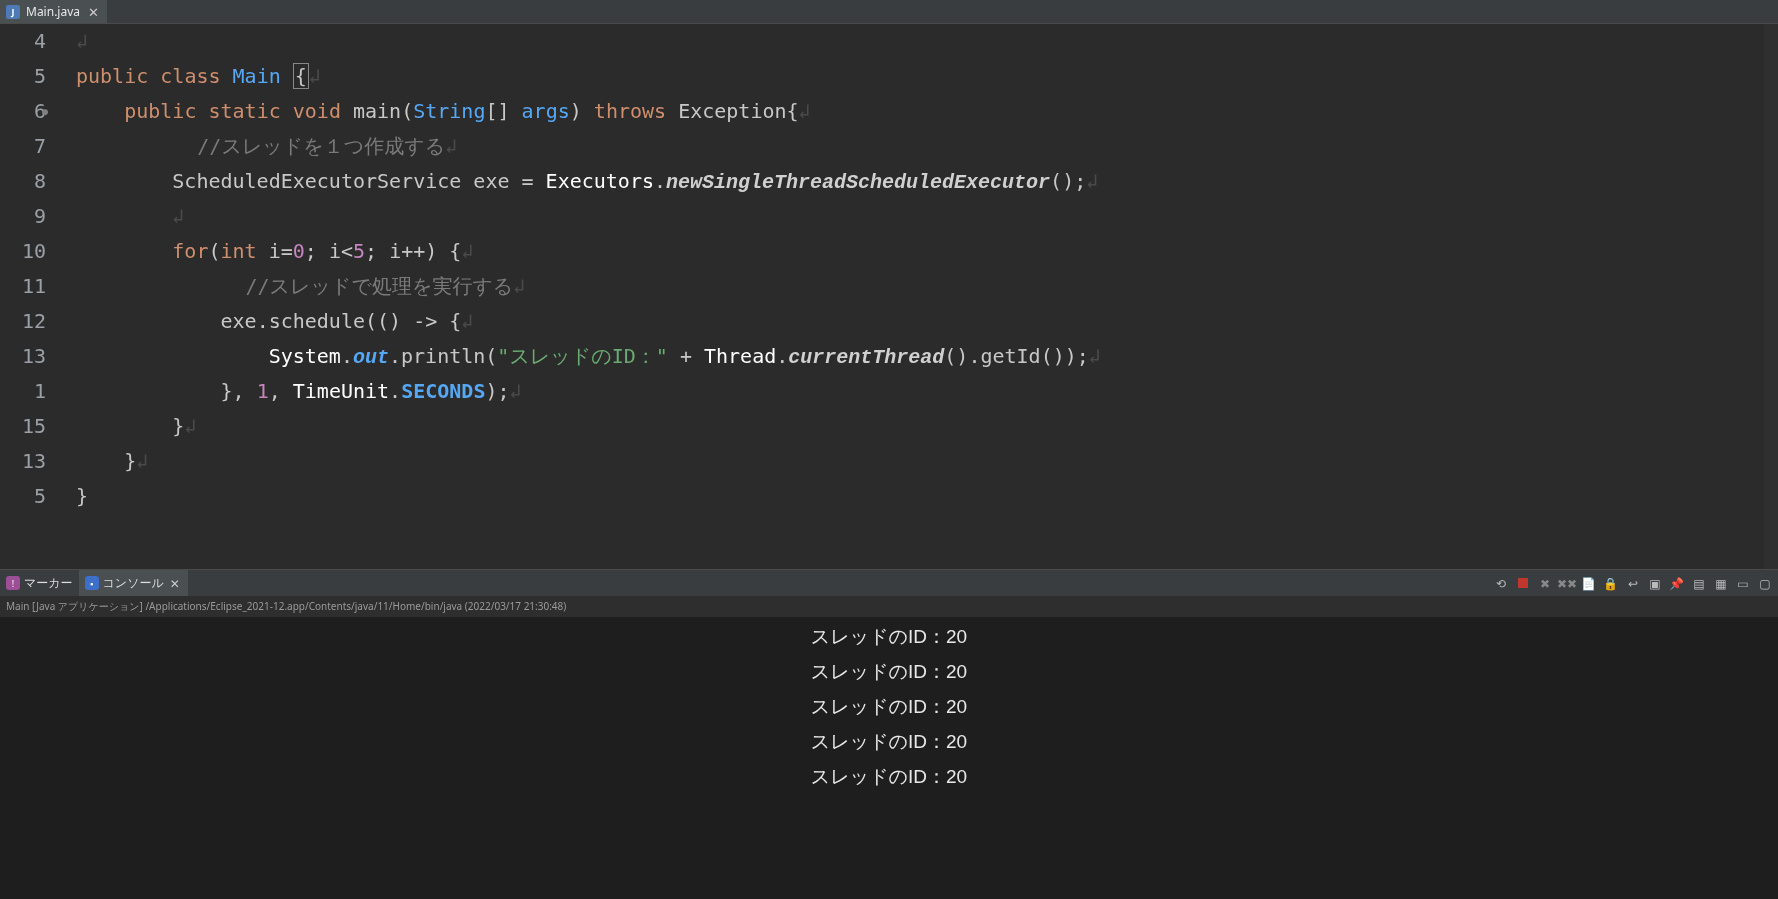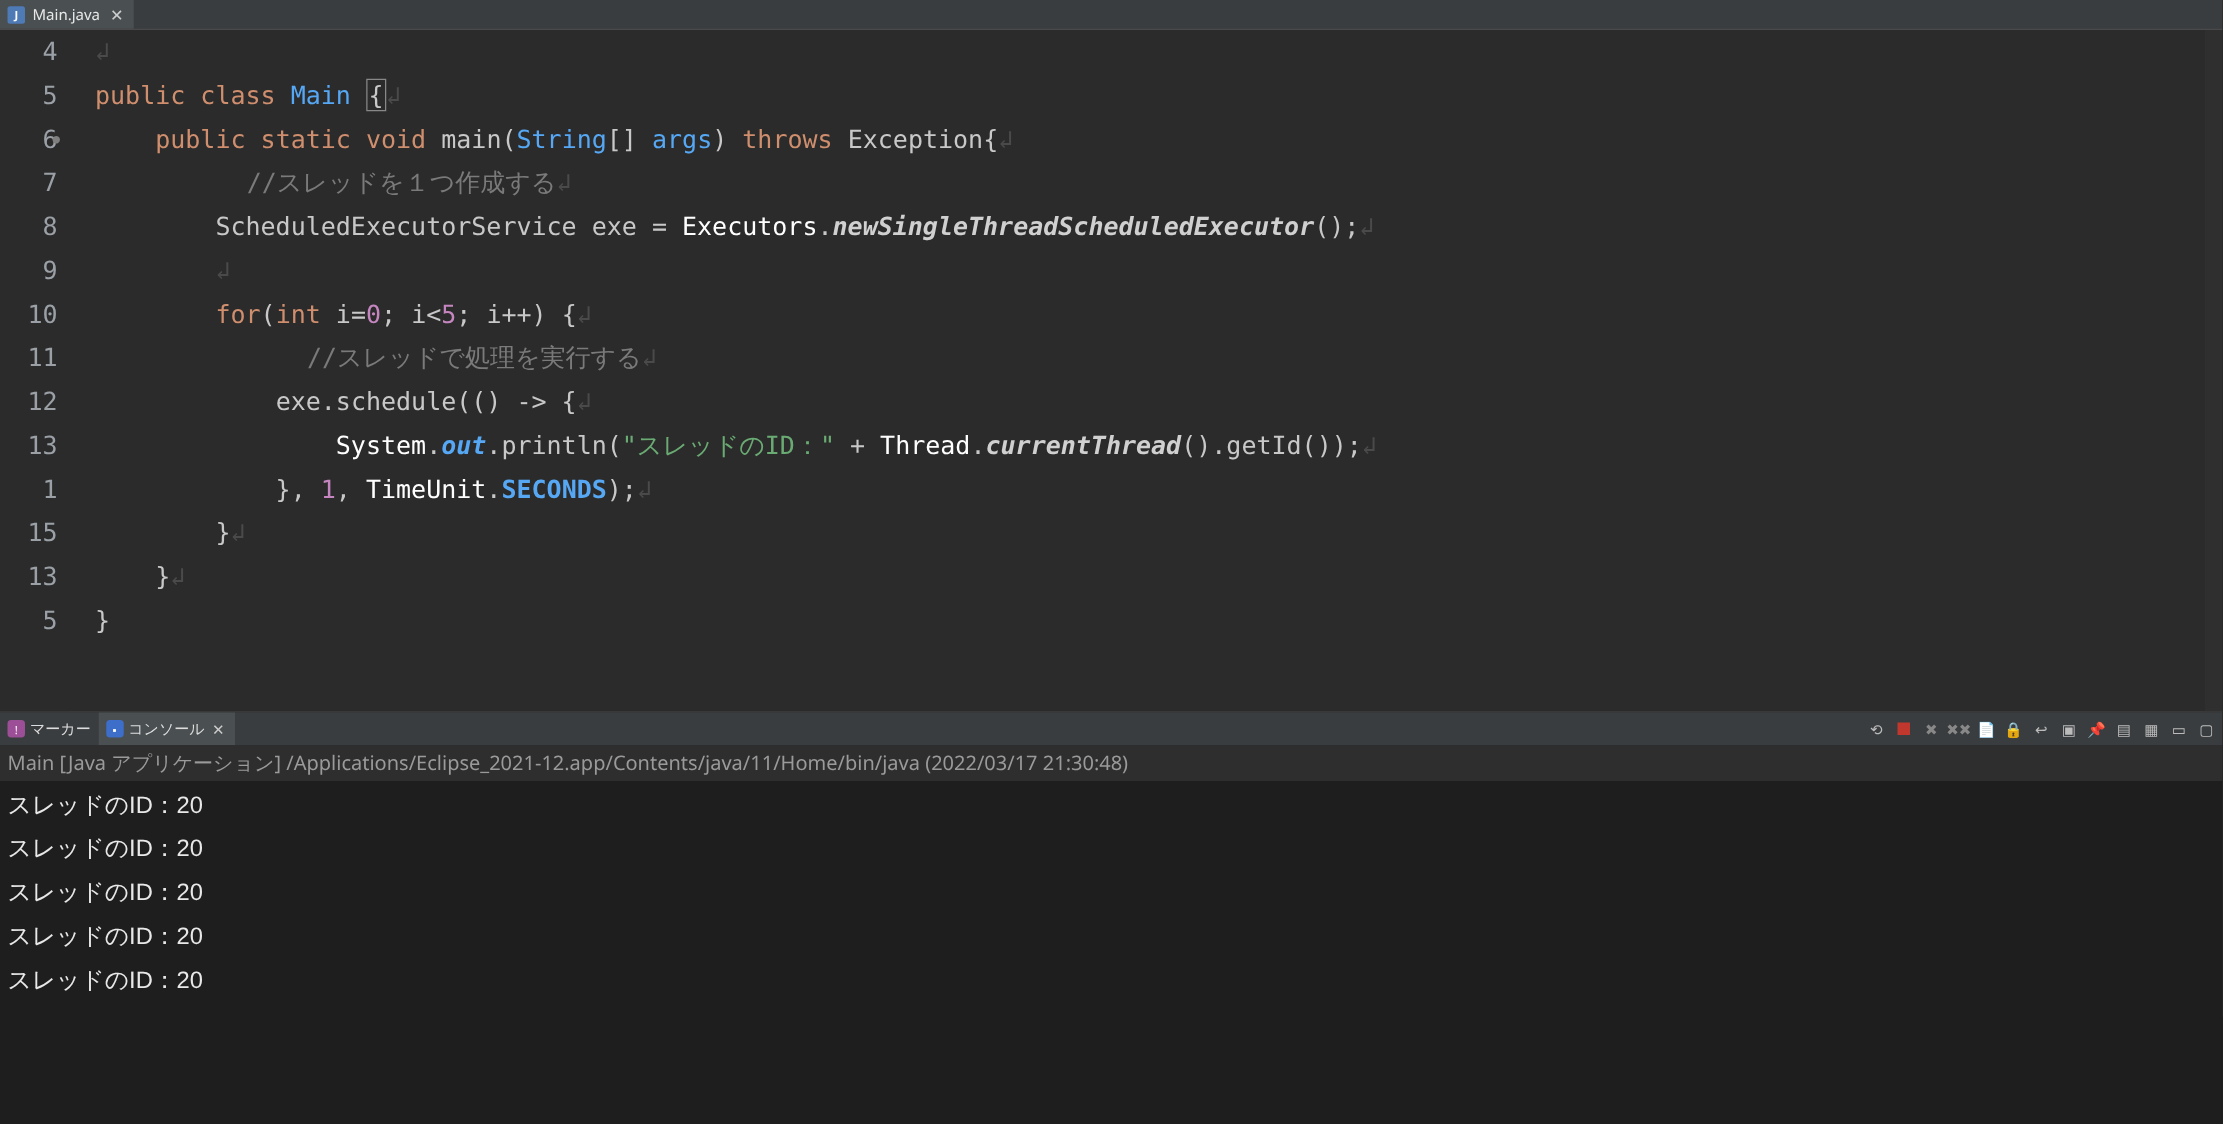--- a/index.html
+++ b/index.html
@@ -98,7 +98,7 @@
     .comment { color: #7a7a7a; margin-left: 25px; }
     .method { color: #c8c8c8; }
     .static-call { color: #ffffff; } 
-    .em { font-style: italic; color: #d0d0d0; font-weight: bold;}
+    .em { font-style: italic; color: #d0d0d0; font-weight: bold; font-family: Liberation Mono, monospace;}
     .boldm { font-weight: bold; color: #c8c8c8; }
     .whitespace { color: #4a4a4a; }
     .field { color: #56a8f5; }

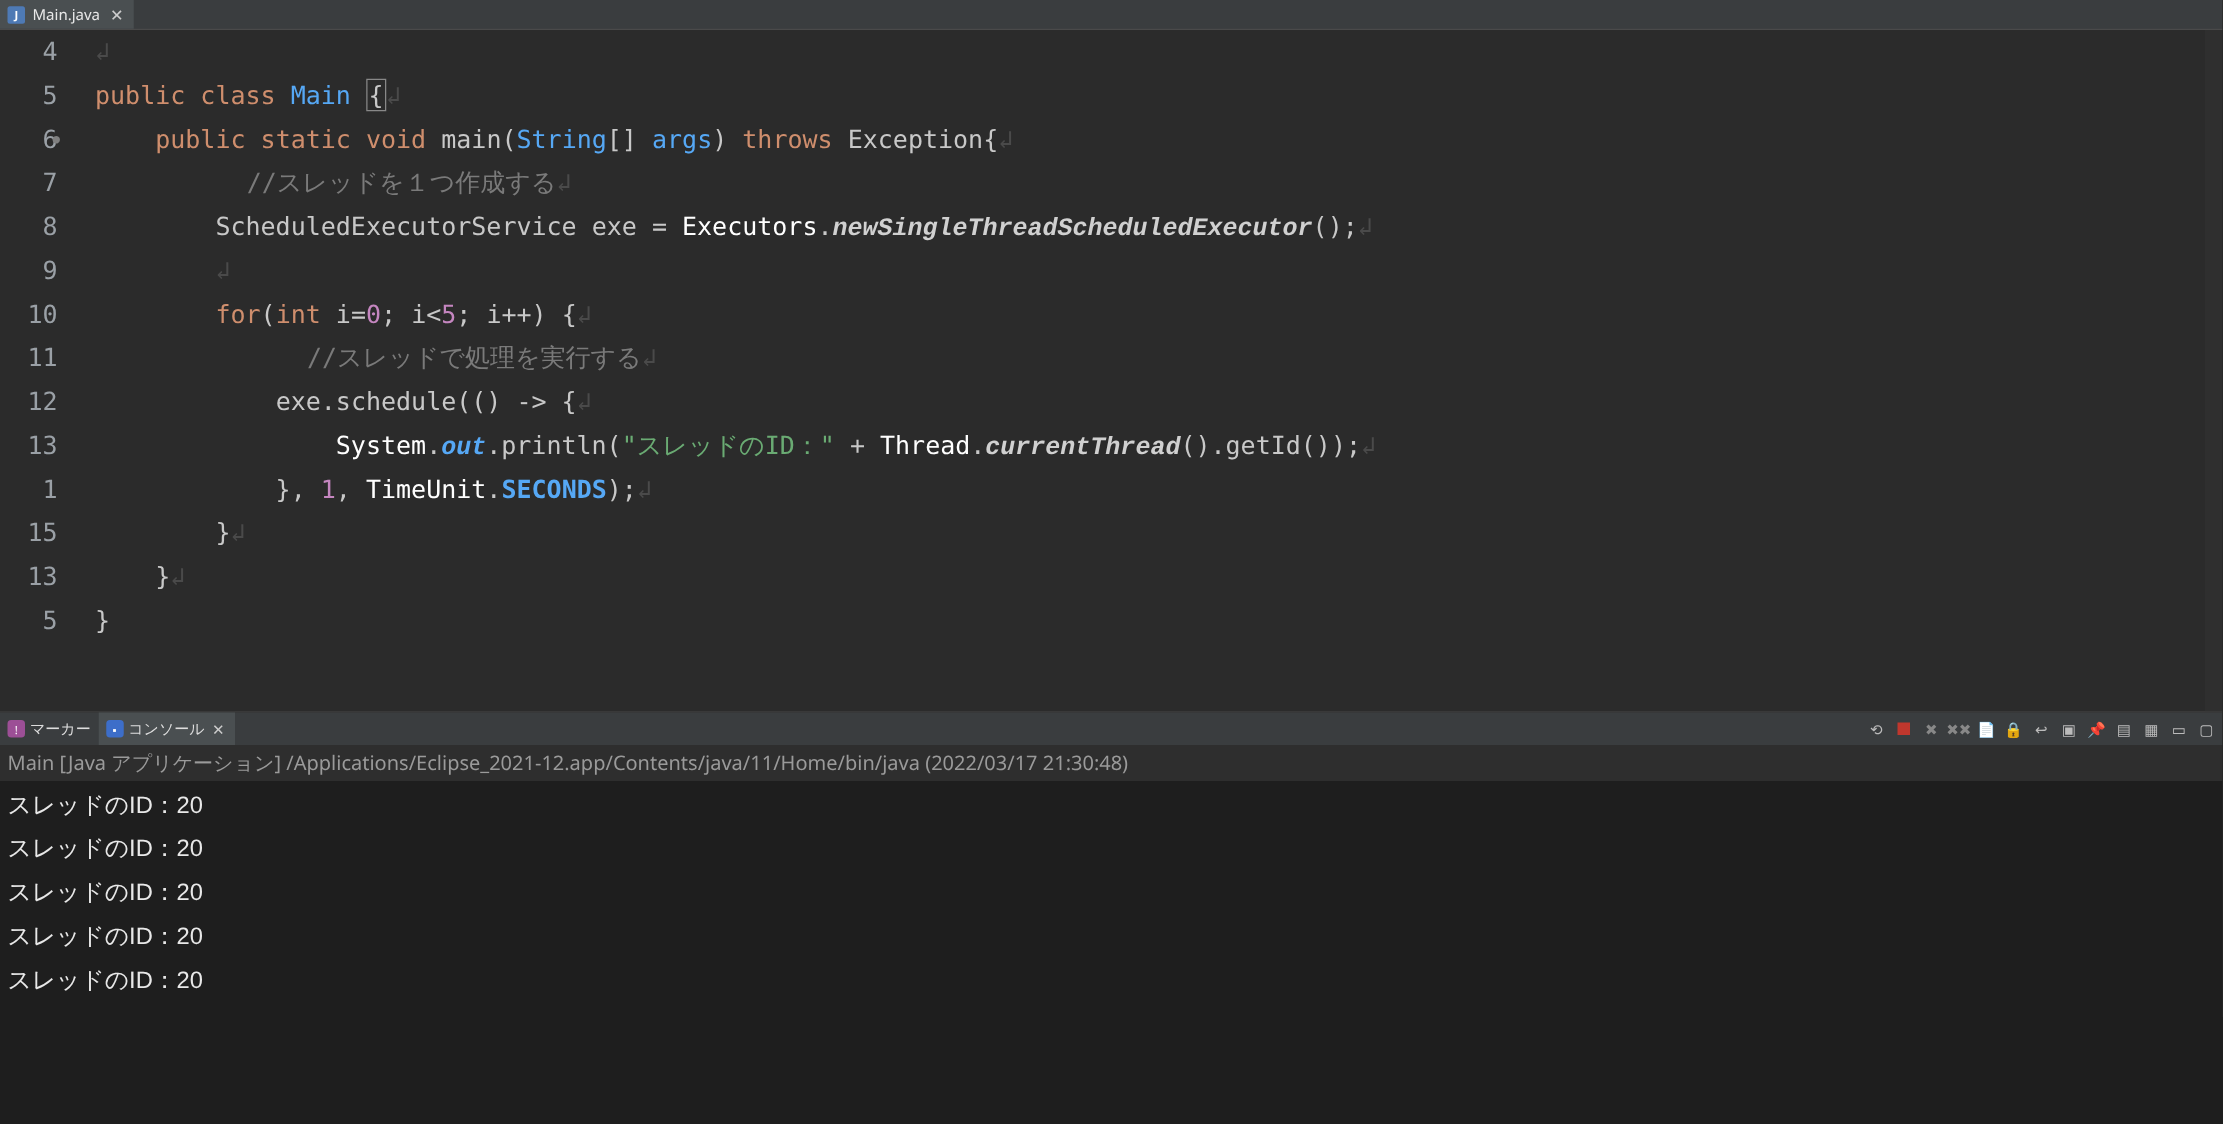--- a/index.html
+++ b/index.html
@@ -154,7 +154,7 @@
     .tool-stop { background: #c0372d; width: 10px; height: 10px; }
     .panel-header {
       font-family: -apple-system, system-ui, sans-serif;
-      font-size: 16px;
+      font-size: 10px;
       color: #9a9a9a;
       padding: 3px 6px;
       background: #2e2e2e;

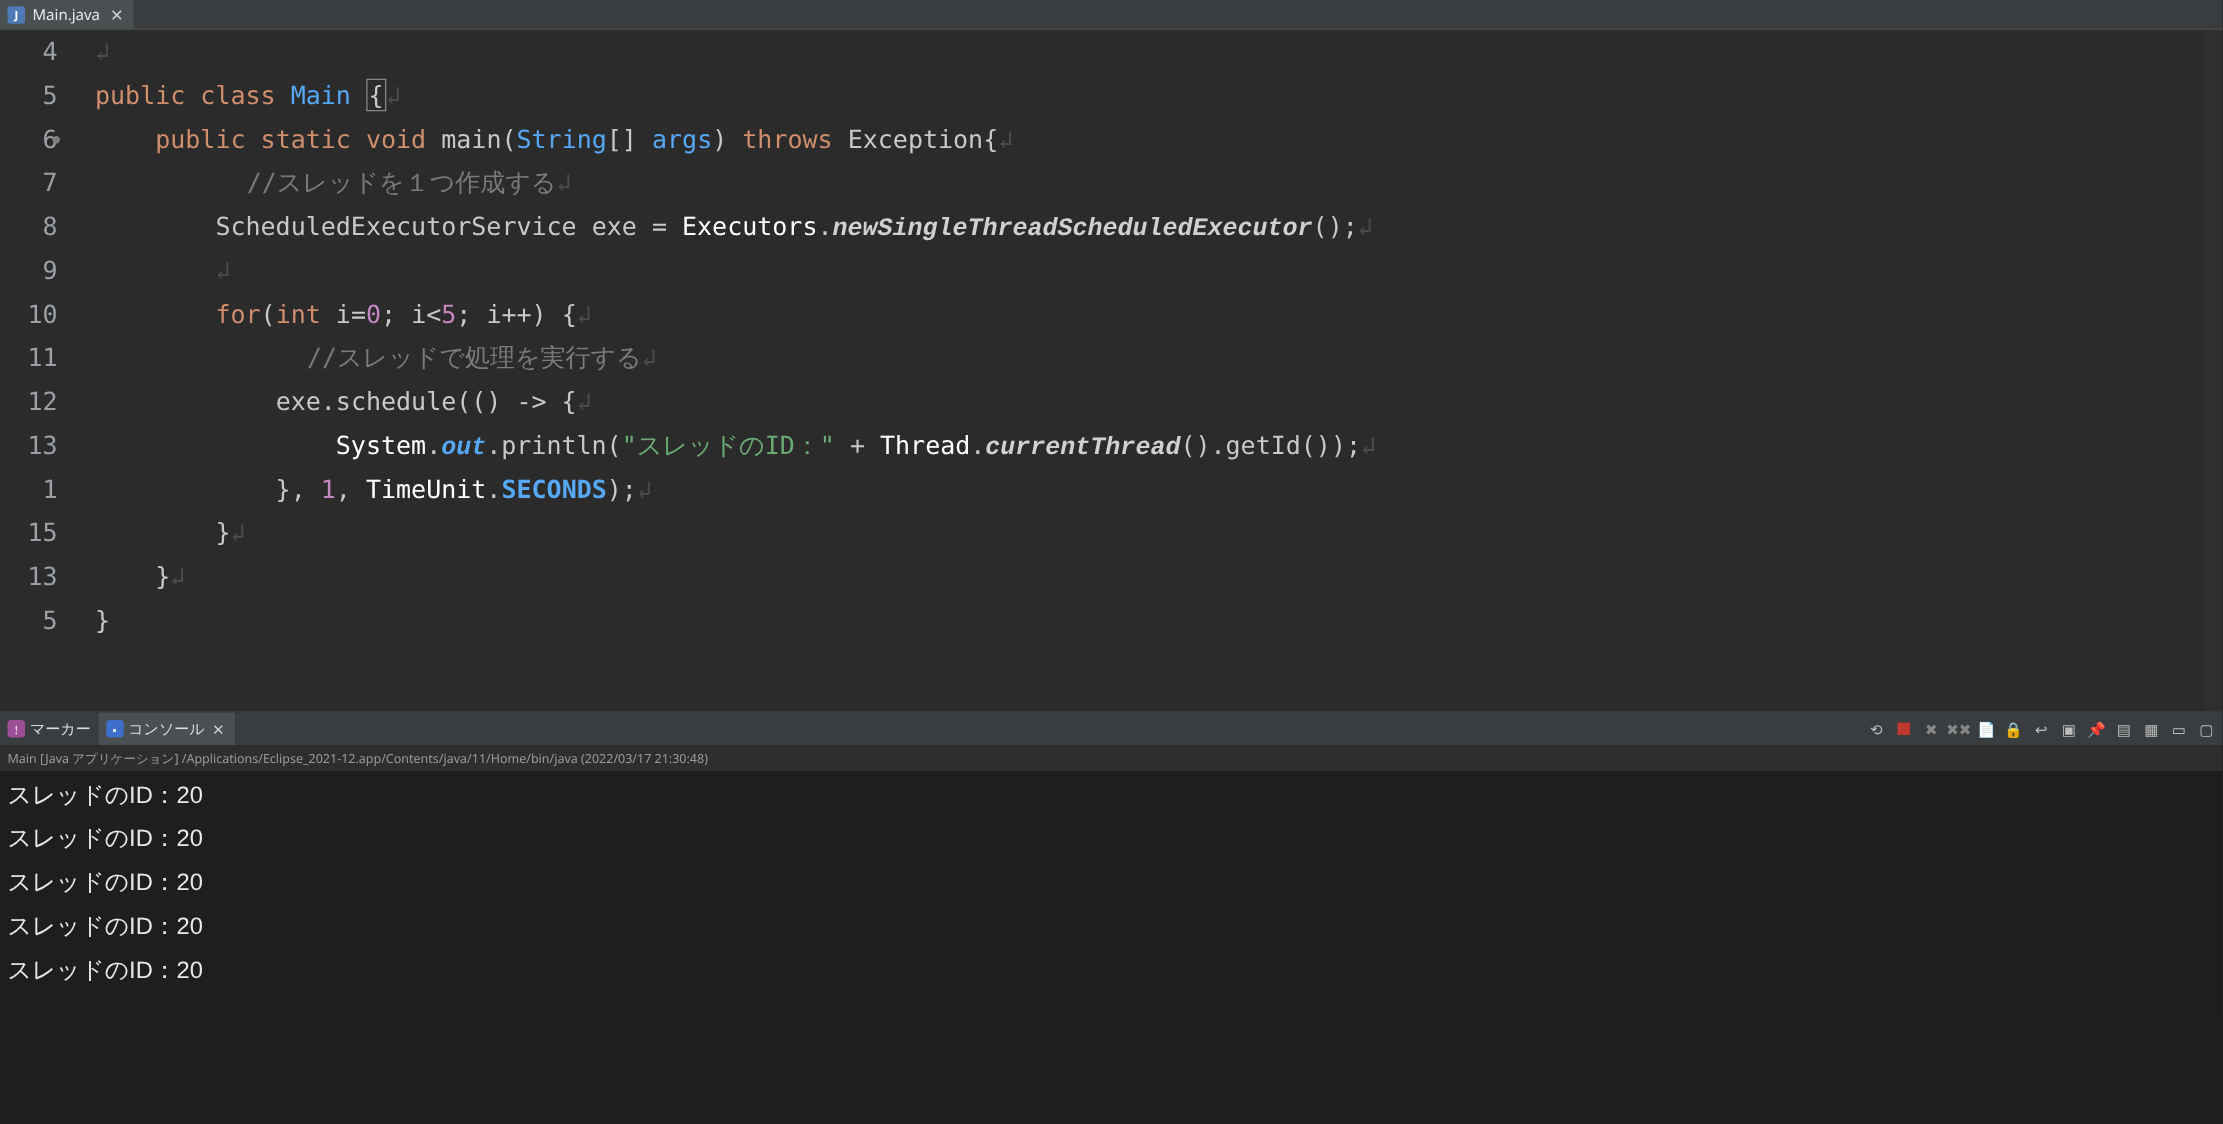--- a/index.html
+++ b/index.html
@@ -161,12 +161,13 @@
     }
     .console-output {
       flex: 1;
-      padding: 2px 6px;
+      padding: 2px 17px;
       font-size: 19px;
       line-height: 35px;
       color: #e8e8e8;
       font-family: -apple-system, "Hiragino Sans", sans-serif;
       background: #1e1e1e;
+      text-align: center;
     }
     .marker-ico {
       width: 14px; height: 14px; border-radius: 3px;

